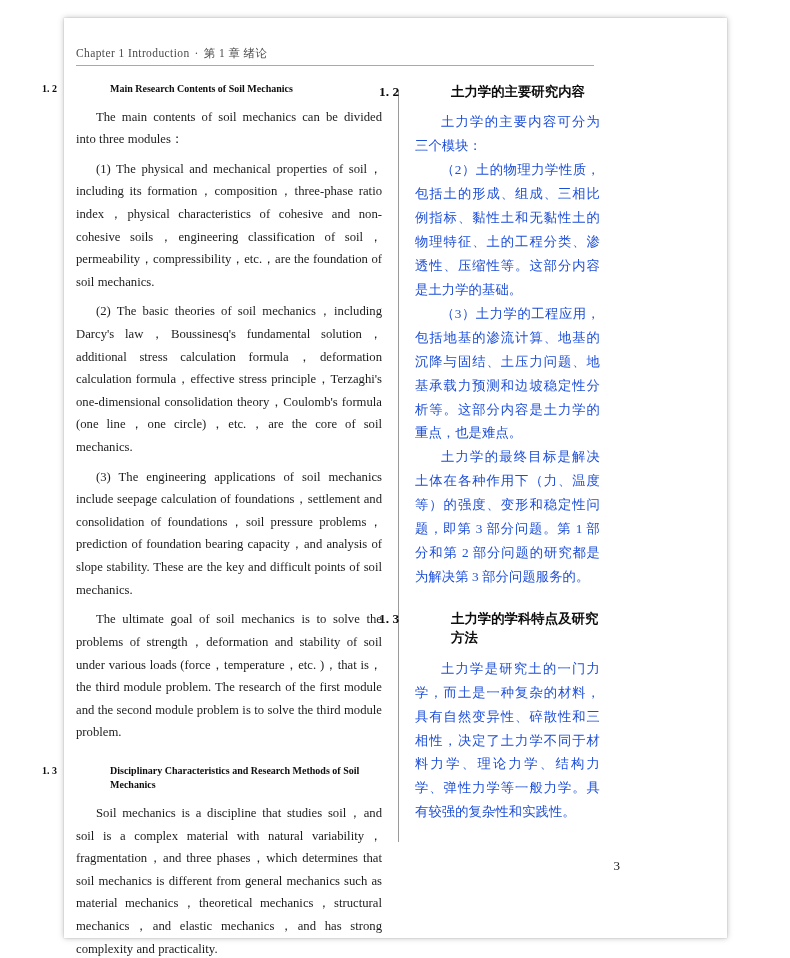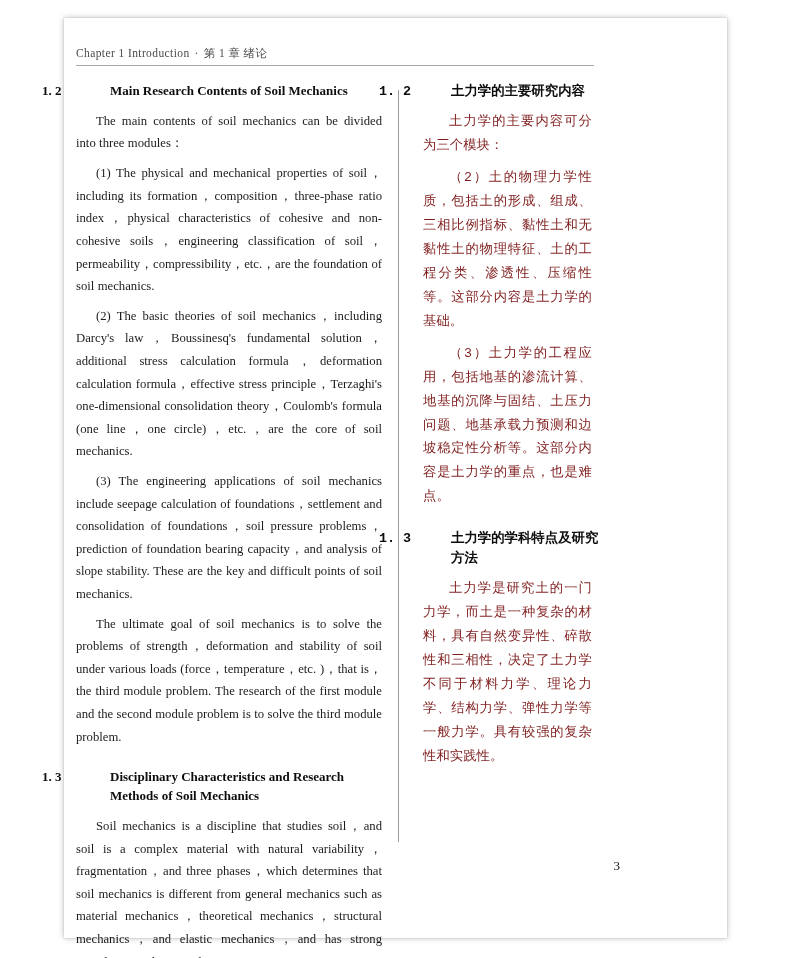--- a/index.html
+++ b/index.html
@@ -77,7 +77,7 @@
   
   .sec-head {
     font-weight: bold;
-    font-size: 13px;
+    font-size: 10px;
     color: #0d0d0d;
     margin: 0 0 9px 0;
     line-height: 1.45;

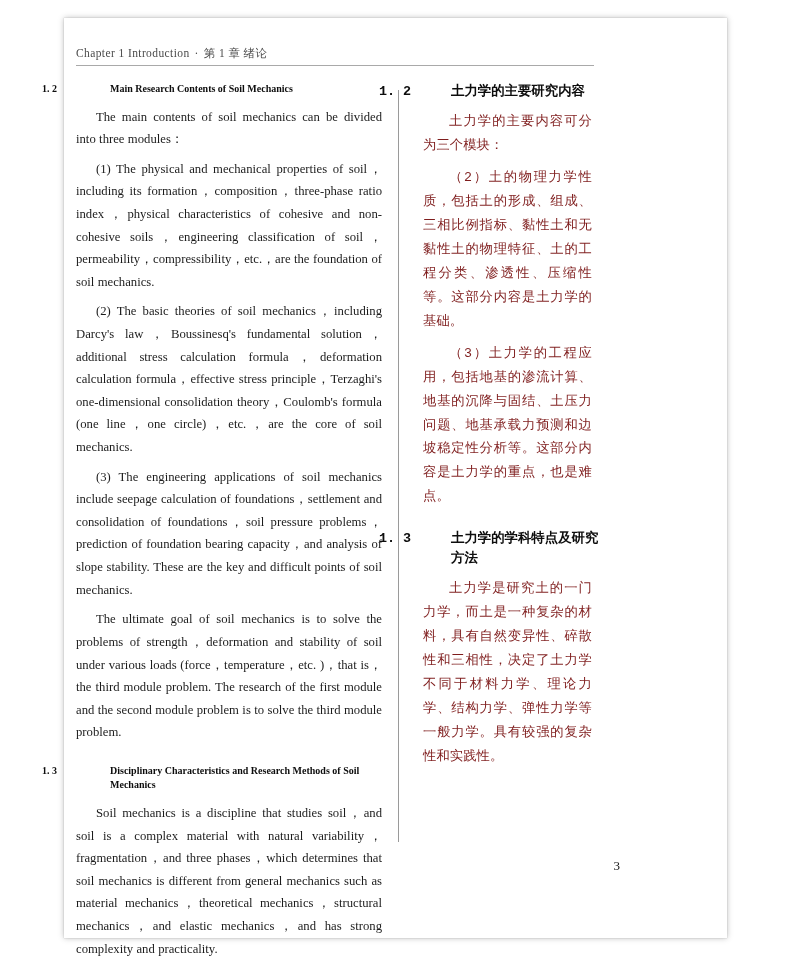--- a/index.html
+++ b/index.html
@@ -94,7 +94,6 @@
     padding-left: 36px;
     text-indent: -36px;
     font-size: 13.4px;
-    font-family: Liberation Mono, monospace;
   }
   .sec-head.zh .num { width: 36px; }
 

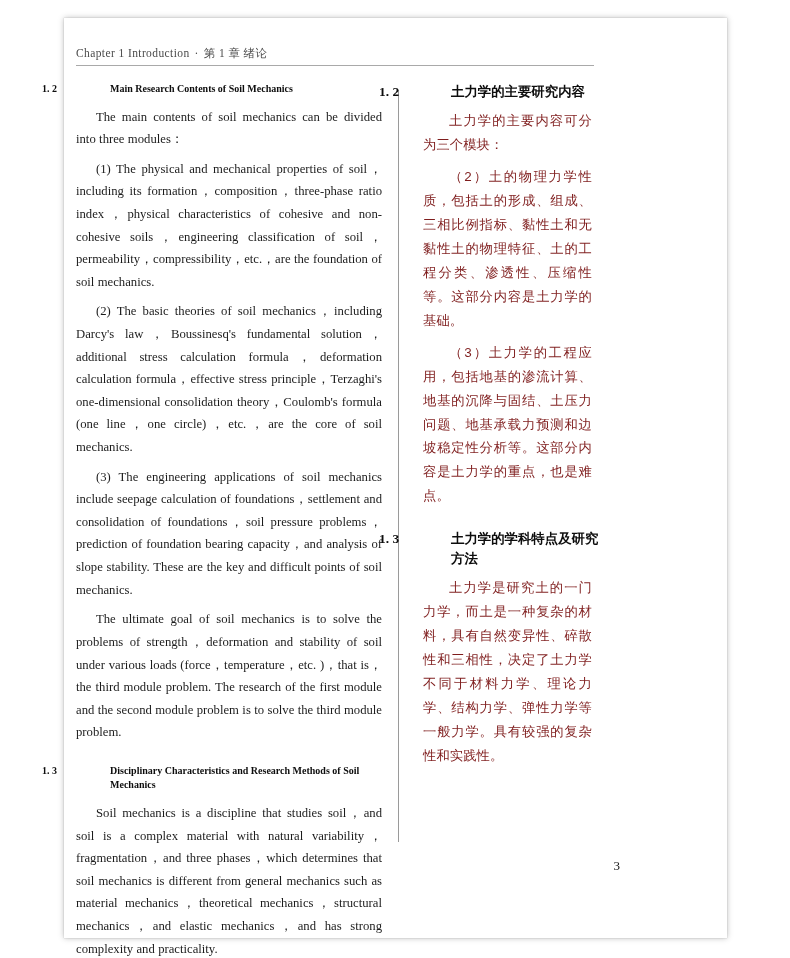--- a/index.html
+++ b/index.html
@@ -117,11 +117,10 @@
     font-size: 13.3px;
     line-height: 1.80;
     text-align: justify;
-    color: #7f1d1d;
-    margin: 8px;
+    color: #1d4ed8;
+    margin: 0;
     text-indent: 26px;
     letter-spacing: 0.1px;
-    font-family: Liberation Mono, monospace;
   }
 
   

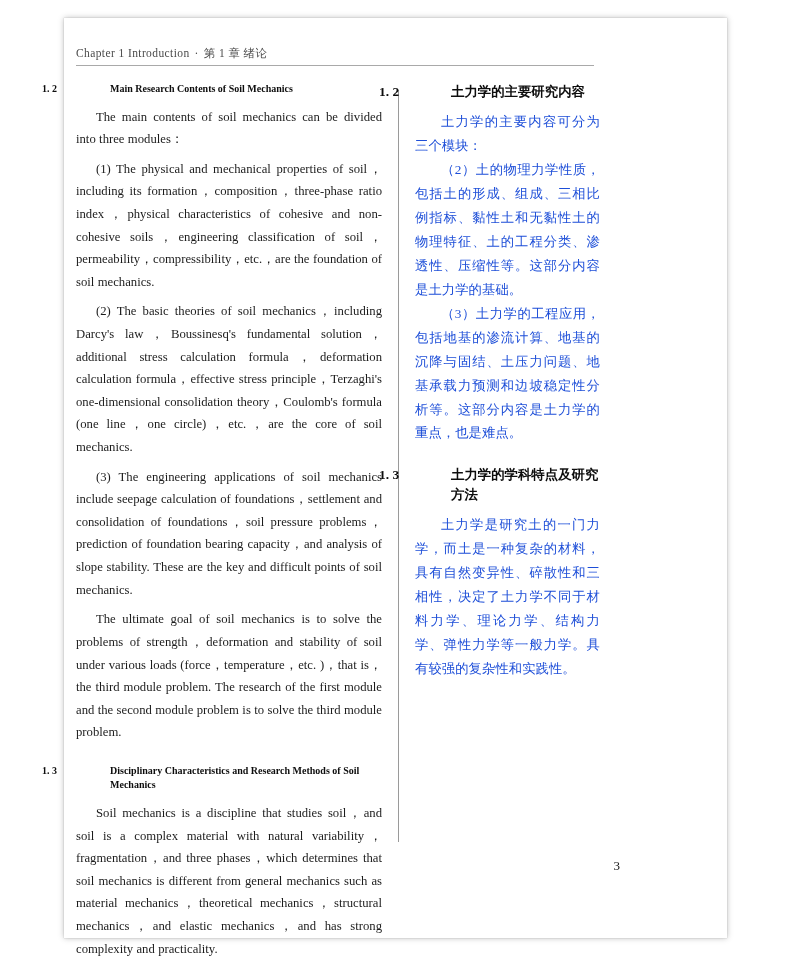--- a/index.html
+++ b/index.html
@@ -178,6 +178,7 @@
     <p class="p-zh">土力学的主要内容可分为三个模块：</p>
     <p class="p-zh">（2）土的物理力学性质，包括土的形成、组成、三相比例指标、黏性土和无黏性土的物理特征、土的工程分类、渗透性、压缩性等。这部分内容是土力学的基础。</p>
     <p class="p-zh">（3）土力学的工程应用，包括地基的渗流计算、地基的沉降与固结、土压力问题、地基承载力预测和边坡稳定性分析等。这部分内容是土力学的重点，也是难点。</p>
+    <p class="p-zh">土力学的最终目标是解决土体在各种作用下（力、温度等）的强度、变形和稳定性问题，即第 3 部分问题。第 1 部分和第 2 部分问题的研究都是为解决第 3 部分问题服务的。</p>
 
     <div class="sec-head zh sec-head-zh-wrap gap-before">
       <span class="num">1. 3</span><span>土力学的学科特点及研究方法</span>

